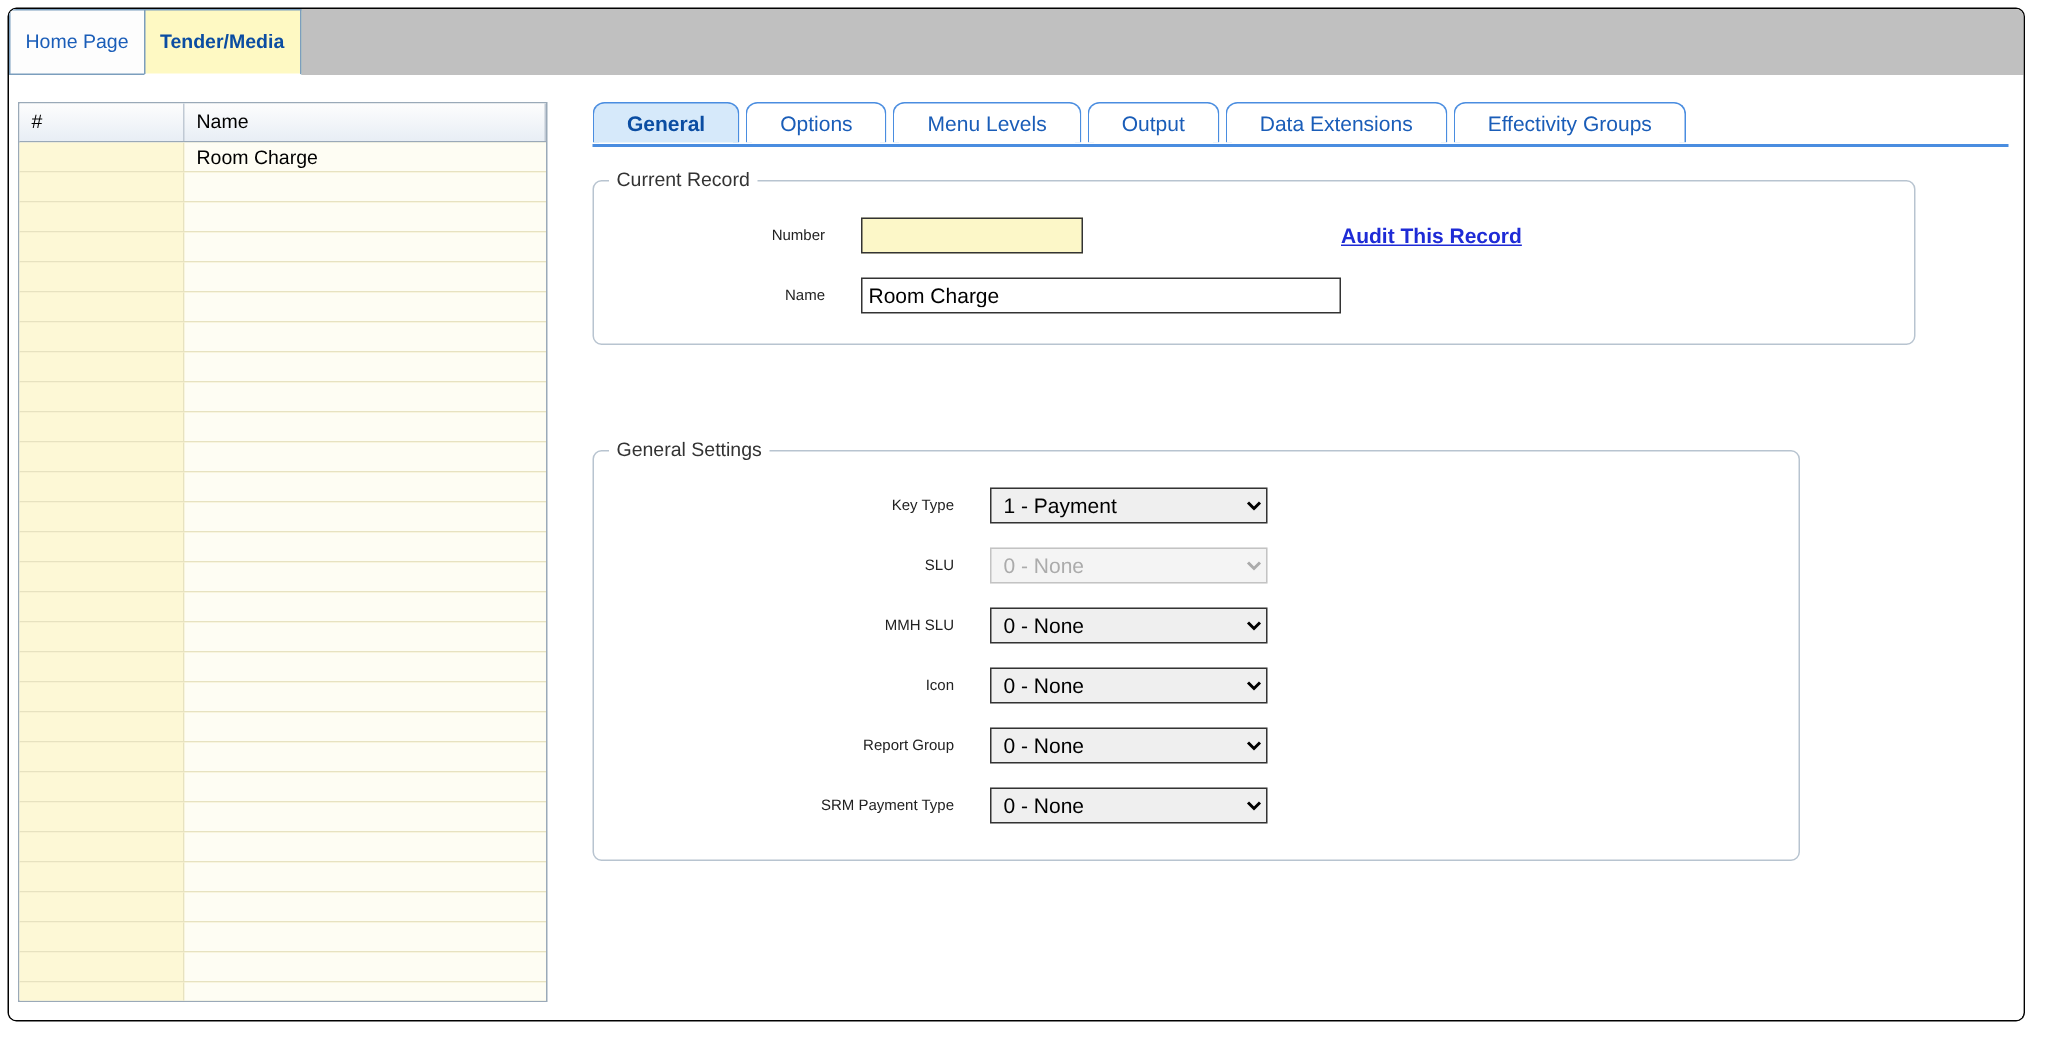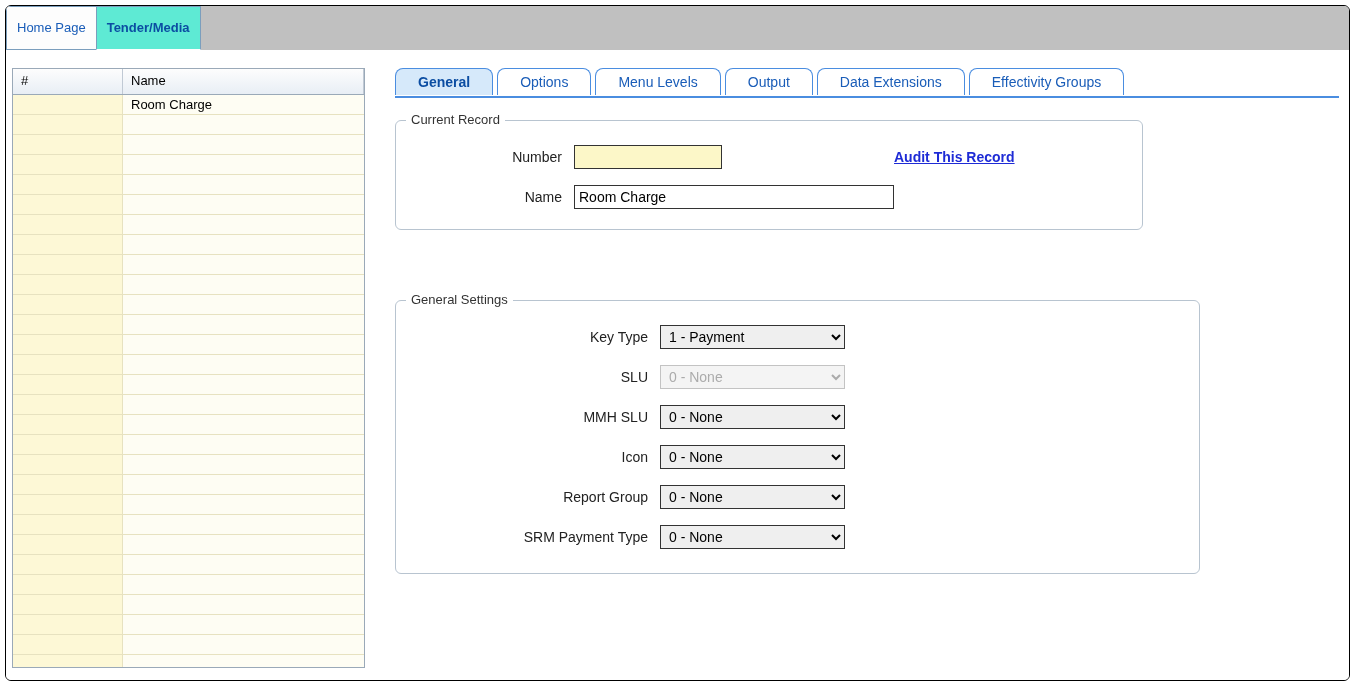--- a/index.html
+++ b/index.html
@@ -29,7 +29,7 @@
 }
 .top-tab {
   border: 1px solid #7b9ebd;
-  background: #5eead4;
+  background: #fef9c3;
   padding: 4px 10px;
   color: #1a5db8;
   cursor: pointer;

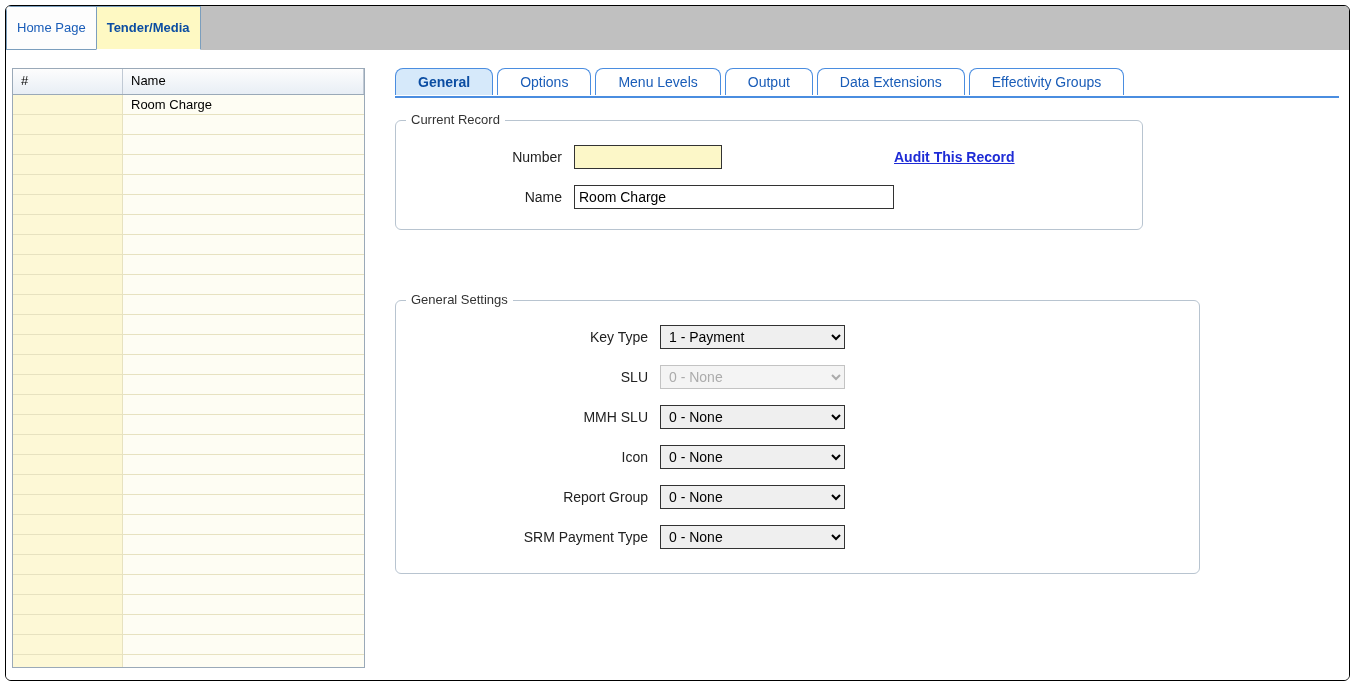--- a/index.html
+++ b/index.html
@@ -134,7 +134,7 @@
   margin-top: 18px;
   padding: 24px 18px 18px 18px;
   position: relative;
-  width: 748px;
+  width: 882px;
 }
 .fieldset.first { margin-top: 22px; }
 .fieldset.second { margin-top: 70px; width: 805px; padding-bottom: 24px;}

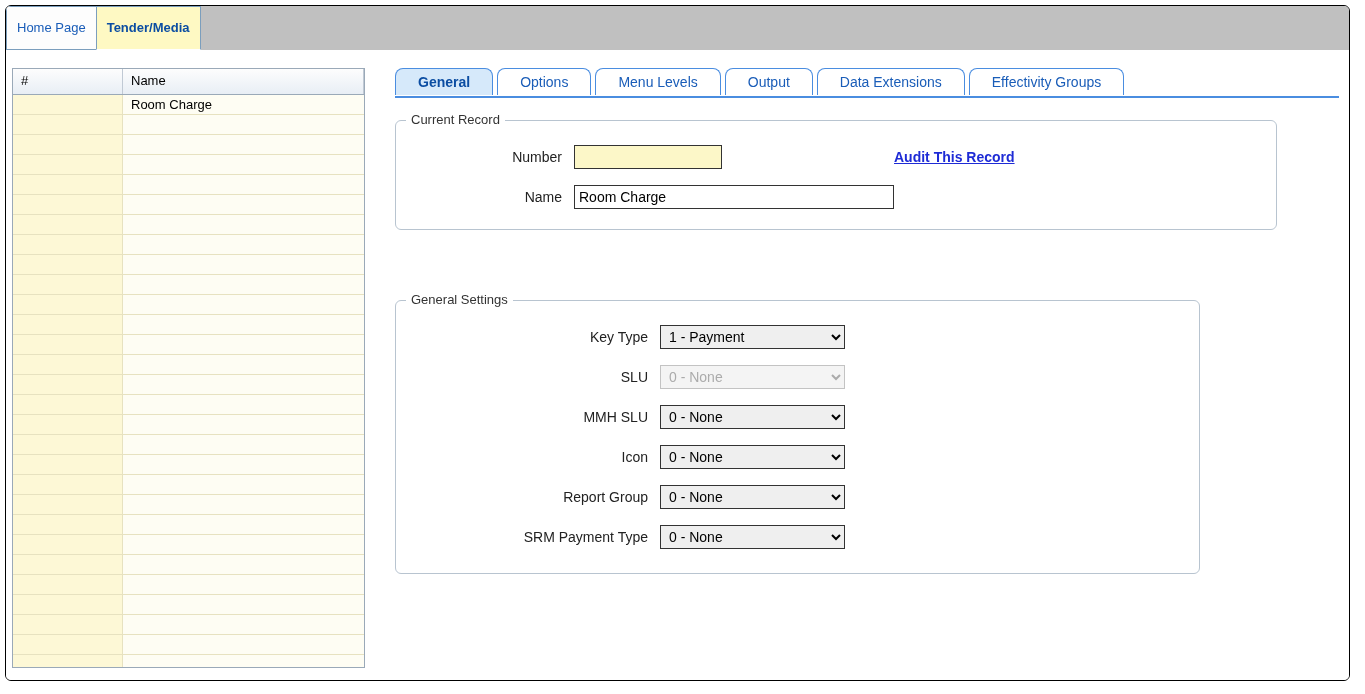--- a/index.html
+++ b/index.html
@@ -155,8 +155,8 @@
 .form-label {
   width: 246px;
   text-align: right;
-  padding-right: 12px;
-  font-size: 14px;
+  padding-right: 24px;
+  font-size: 10px;
   color: #222;
 }
 .form-input, .form-select {

